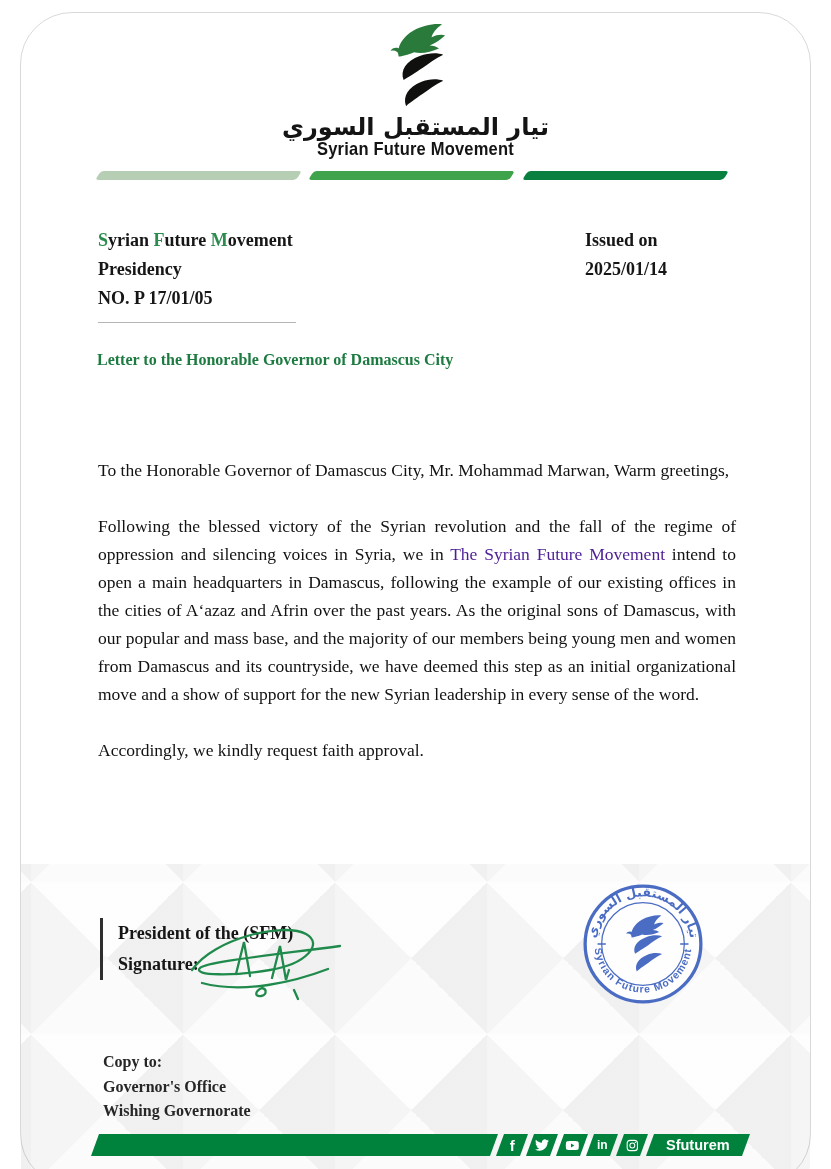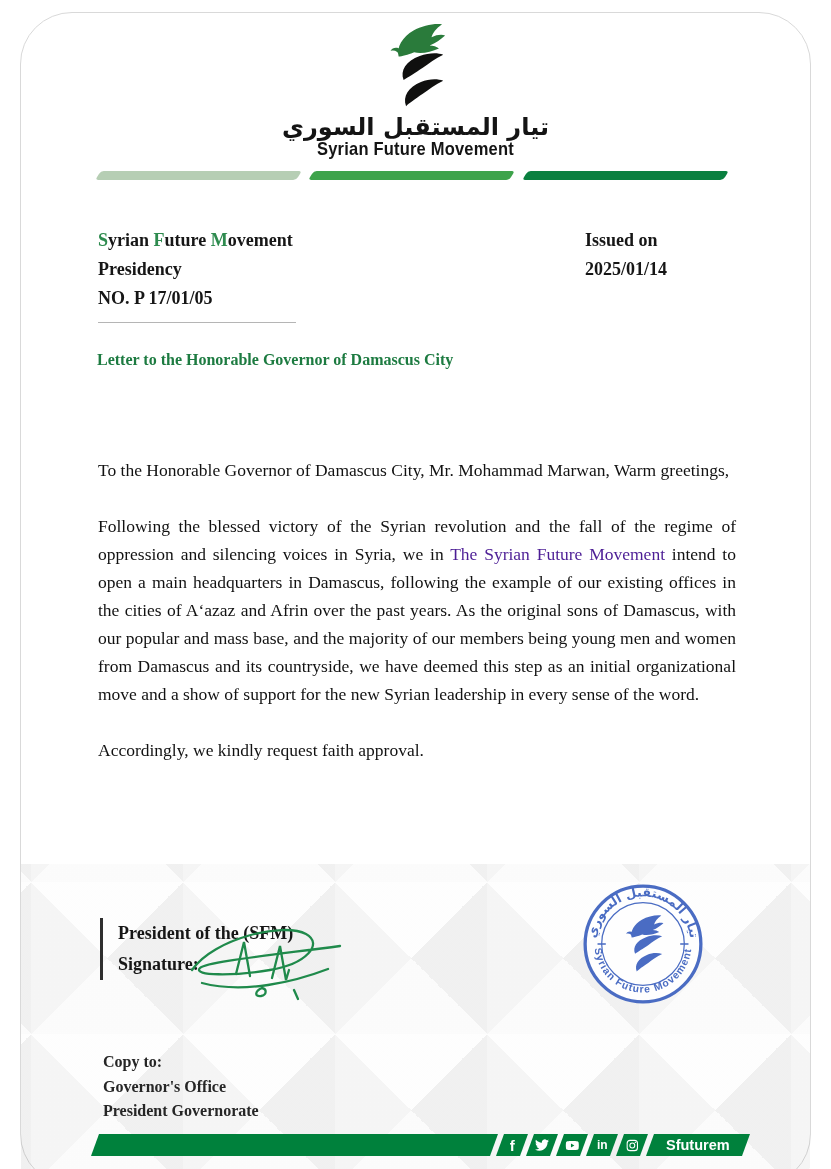--- a/index.html
+++ b/index.html
@@ -116,7 +116,7 @@
   <div class="copyto">
     <div>Copy to:</div>
     <div>Governor's Office</div>
-    <div>President Governorate</div>
+    <div>Wishing Governorate</div>
   </div>
 
   <svg class="stamp" width="124" height="124" viewBox="0 0 120 120">

